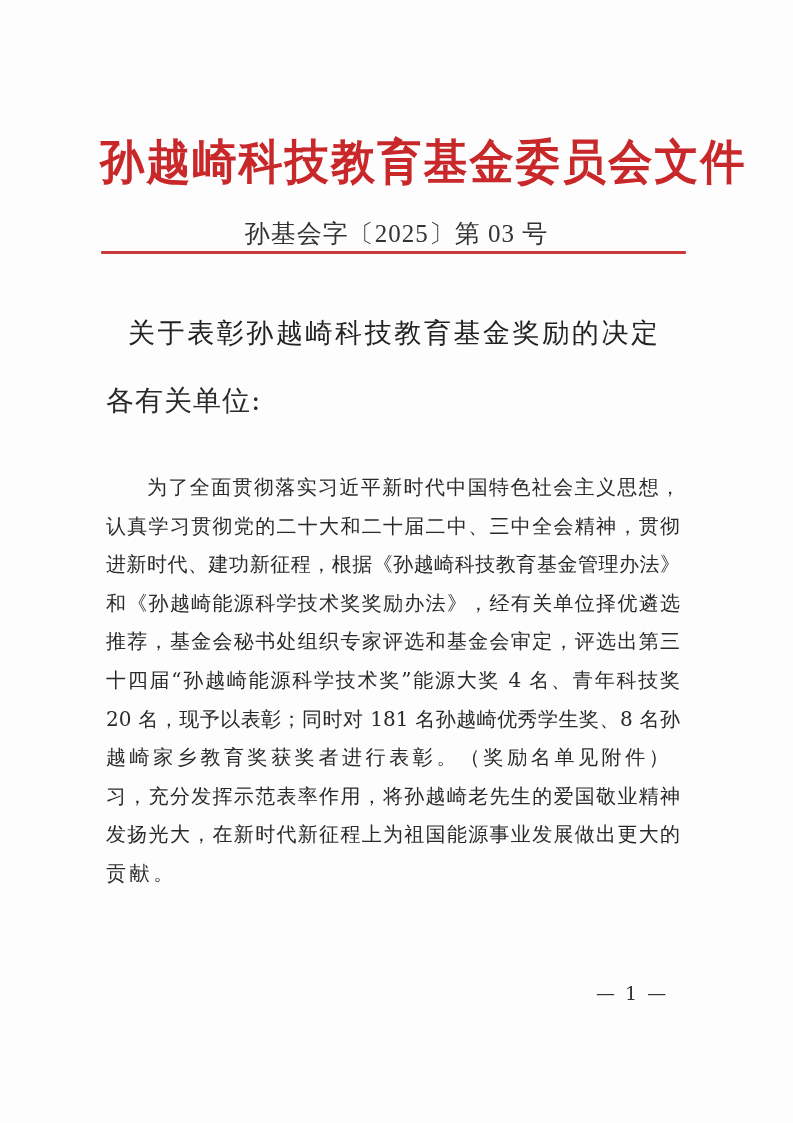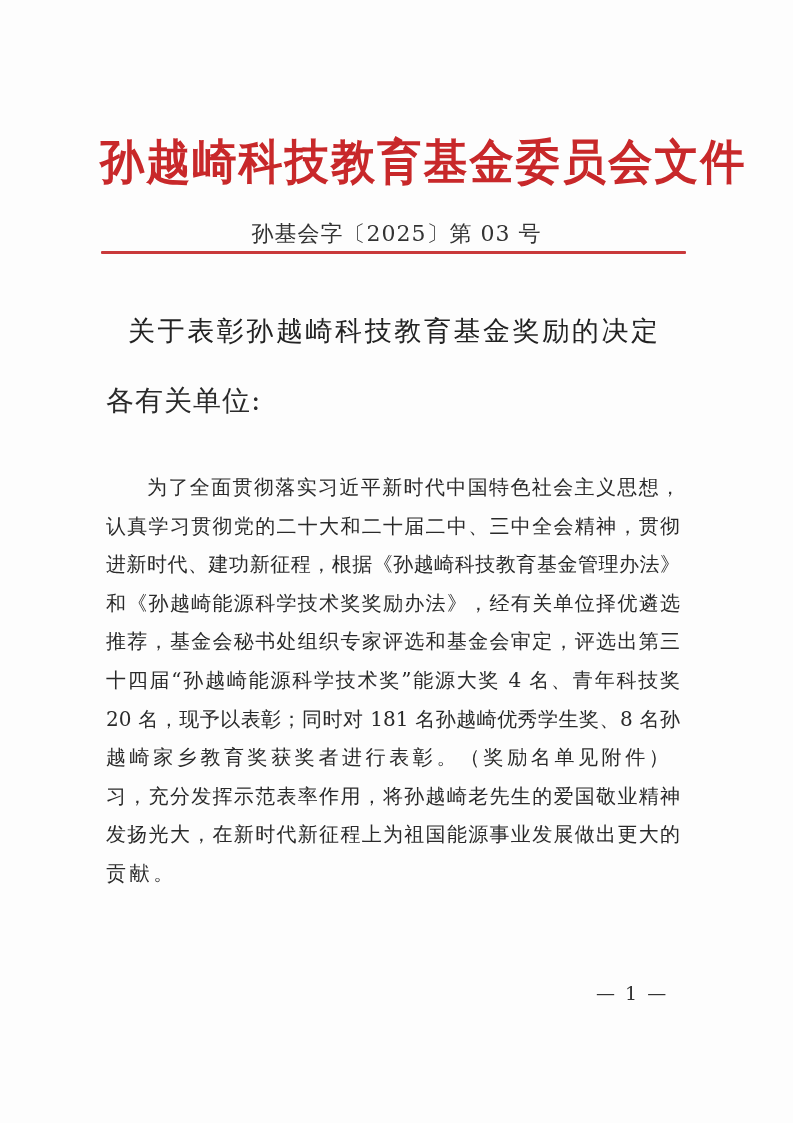--- a/index.html
+++ b/index.html
@@ -22,8 +22,9 @@
     }
     .doc-number {
       position: absolute; left: 0; top: 221px; width: 793px;
-      text-align: center; font-size: 22px; line-height: 26px; color: #333;
+      text-align: center; font-size: 25px; line-height: 26px; color: #333;
       letter-spacing: 1px;
+      font-family: Liberation Serif, serif;
     }
     .red-rule {
       position: absolute; left: 101px; top: 251px; width: 585px; height: 3px;

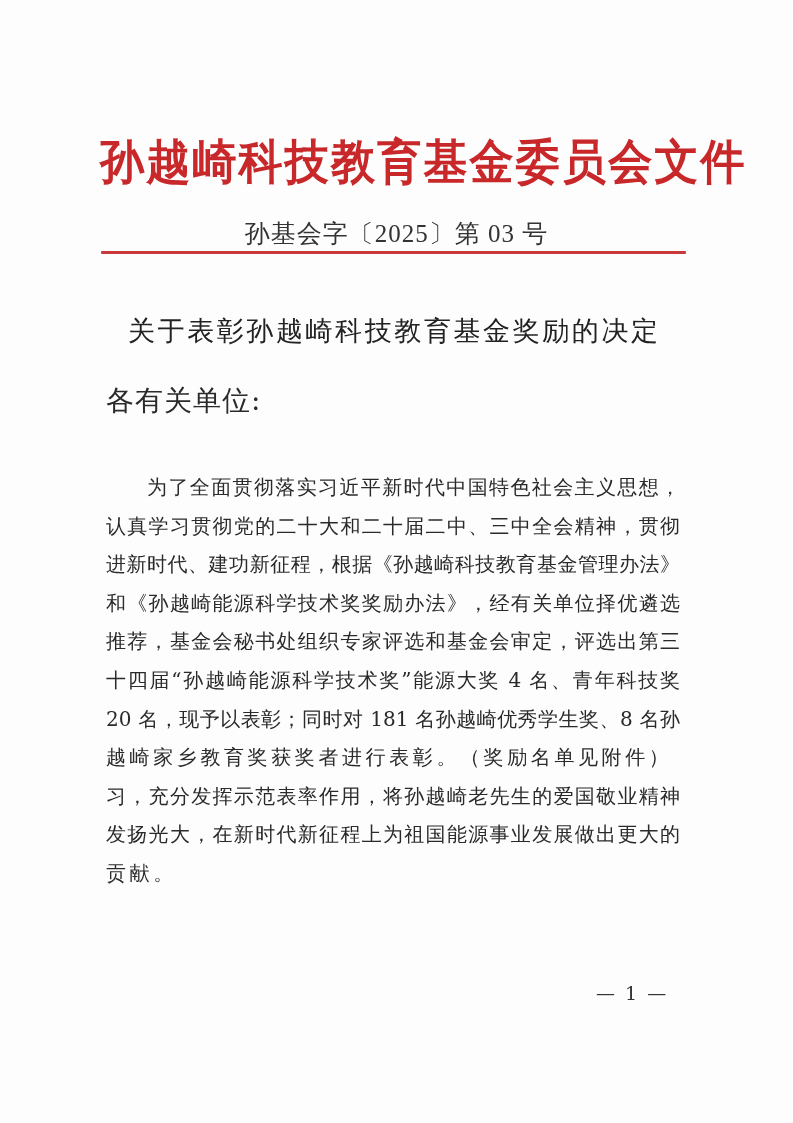--- a/index.html
+++ b/index.html
@@ -32,7 +32,7 @@
     }
     .decision-title {
       position: absolute; left: 128px; top: 313px; width: 530px;
-      font-family: Liberation Mono, monospace;
+      font-family: Liberation Sans, sans-serif;
       font-size: 27px; line-height: 40px; color: #222;
       white-space: nowrap; text-align: justify; text-align-last: justify;
     }

